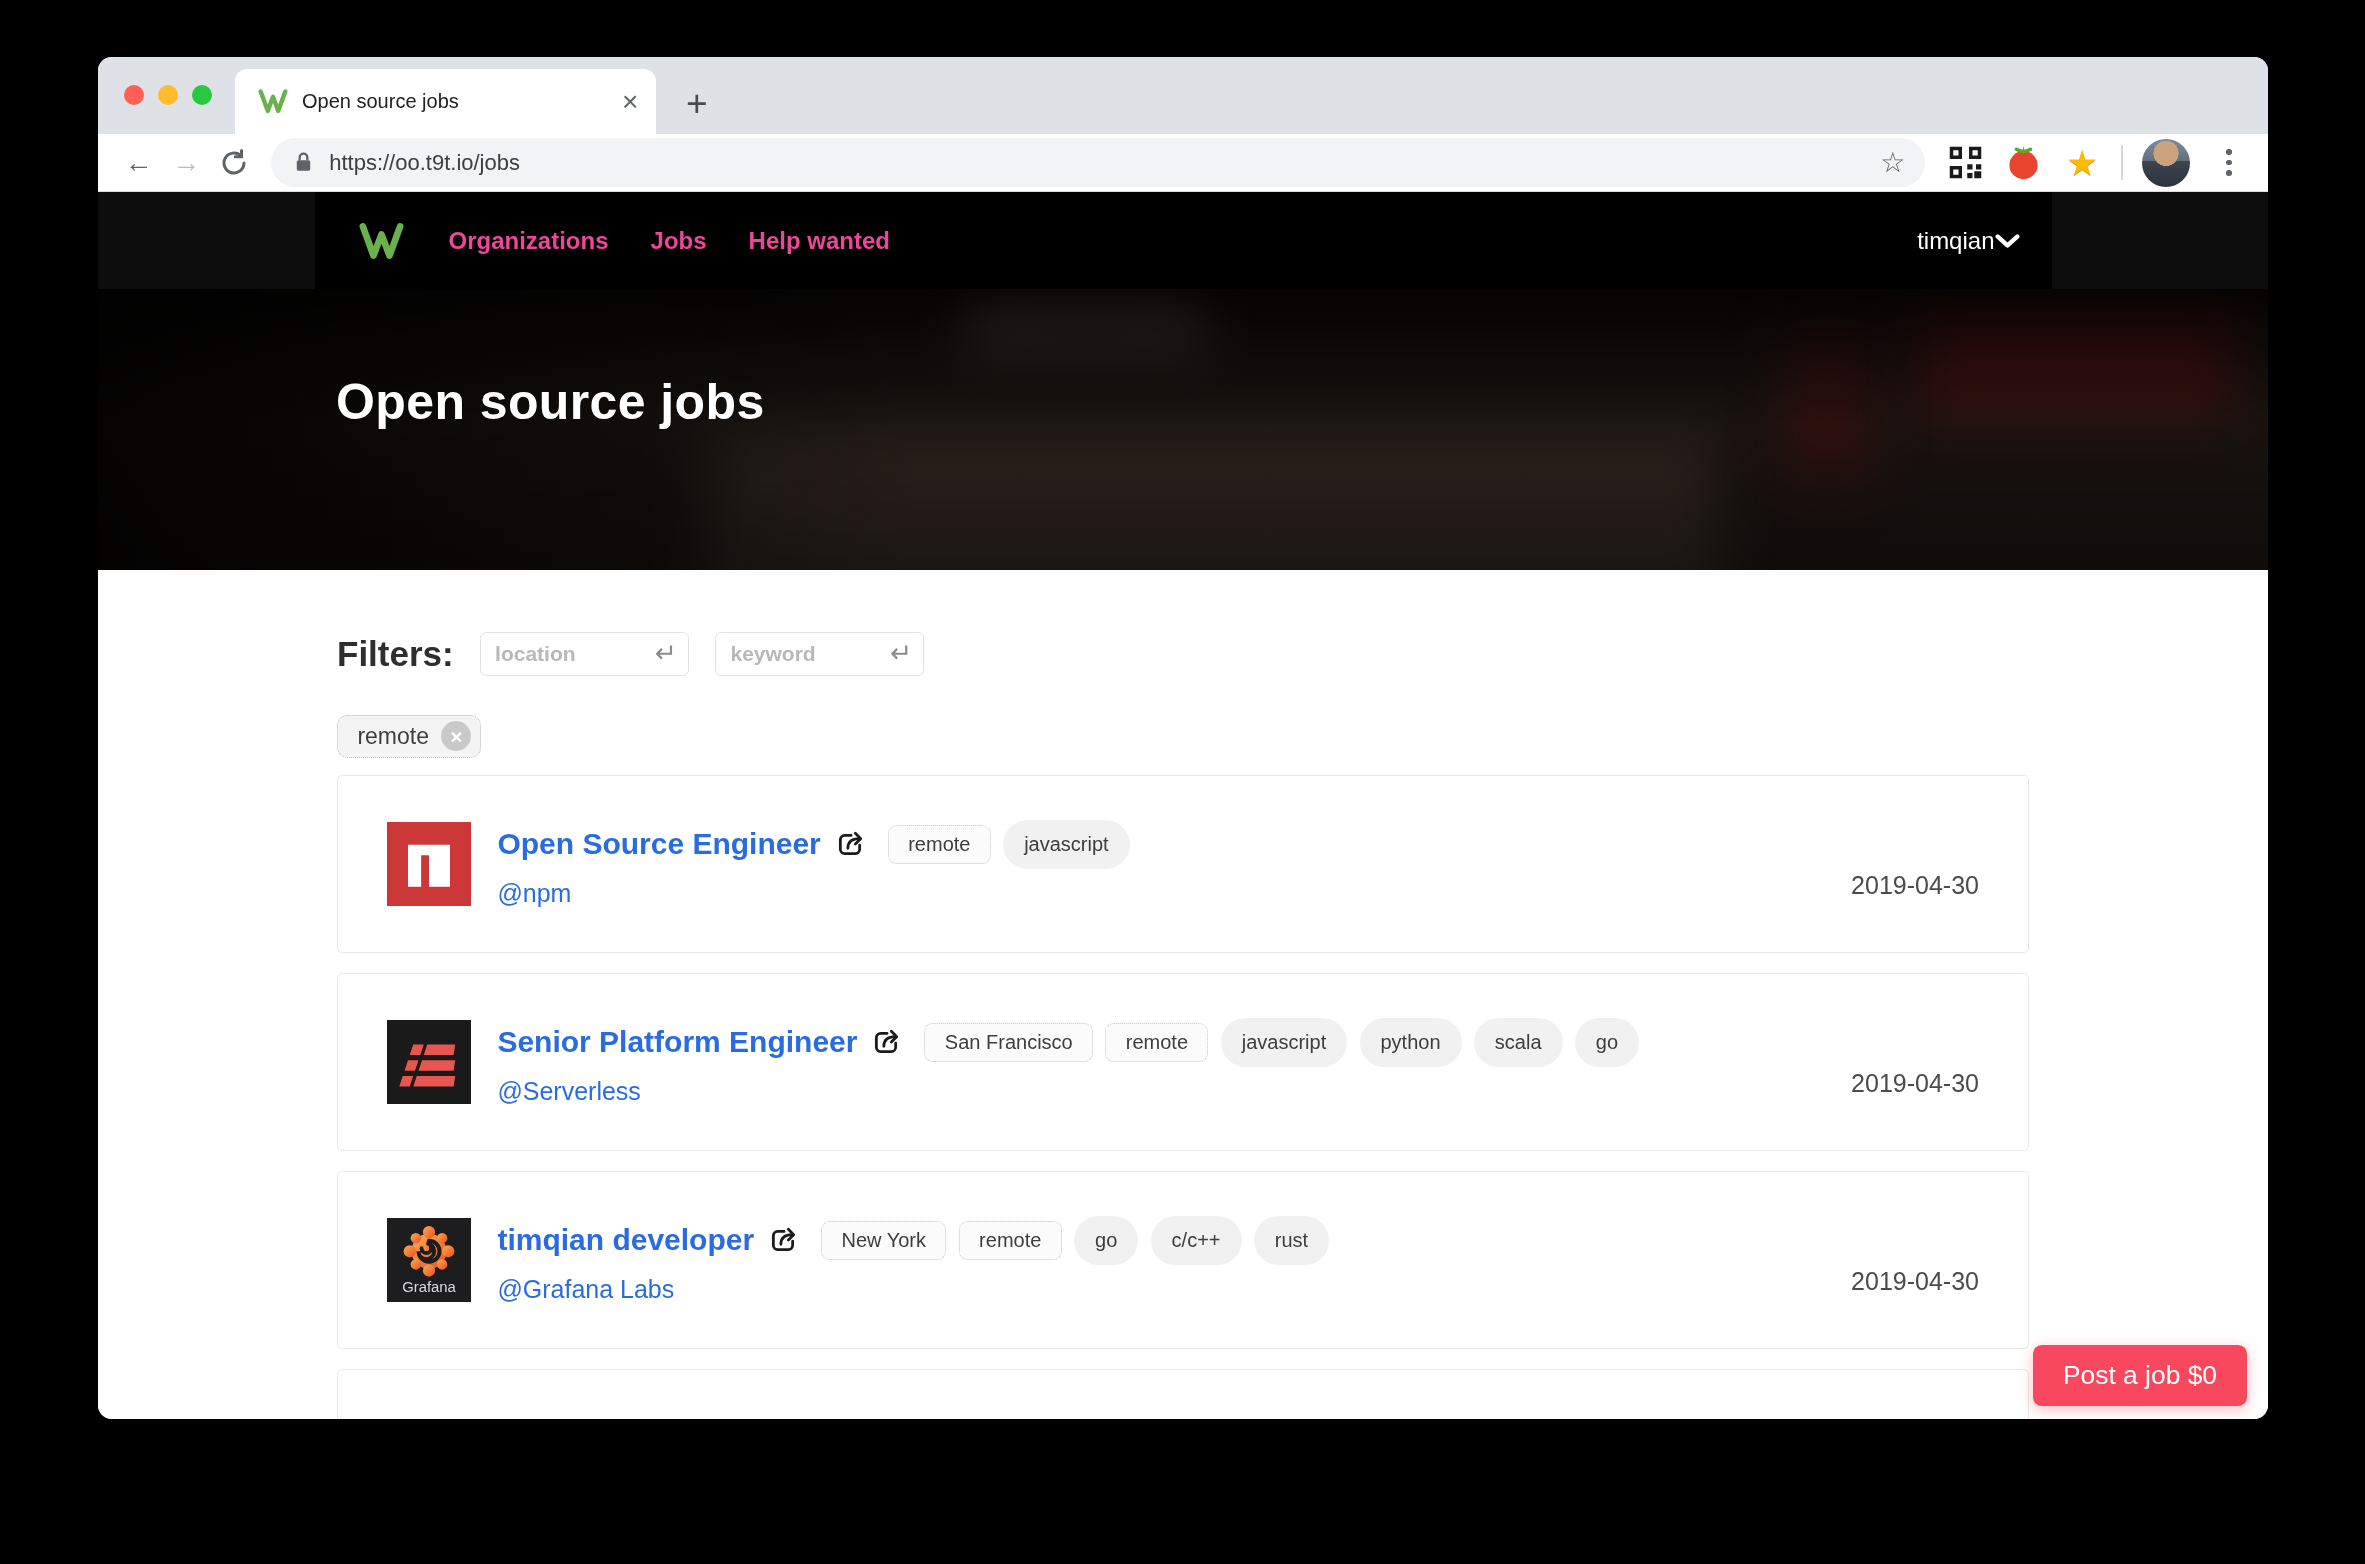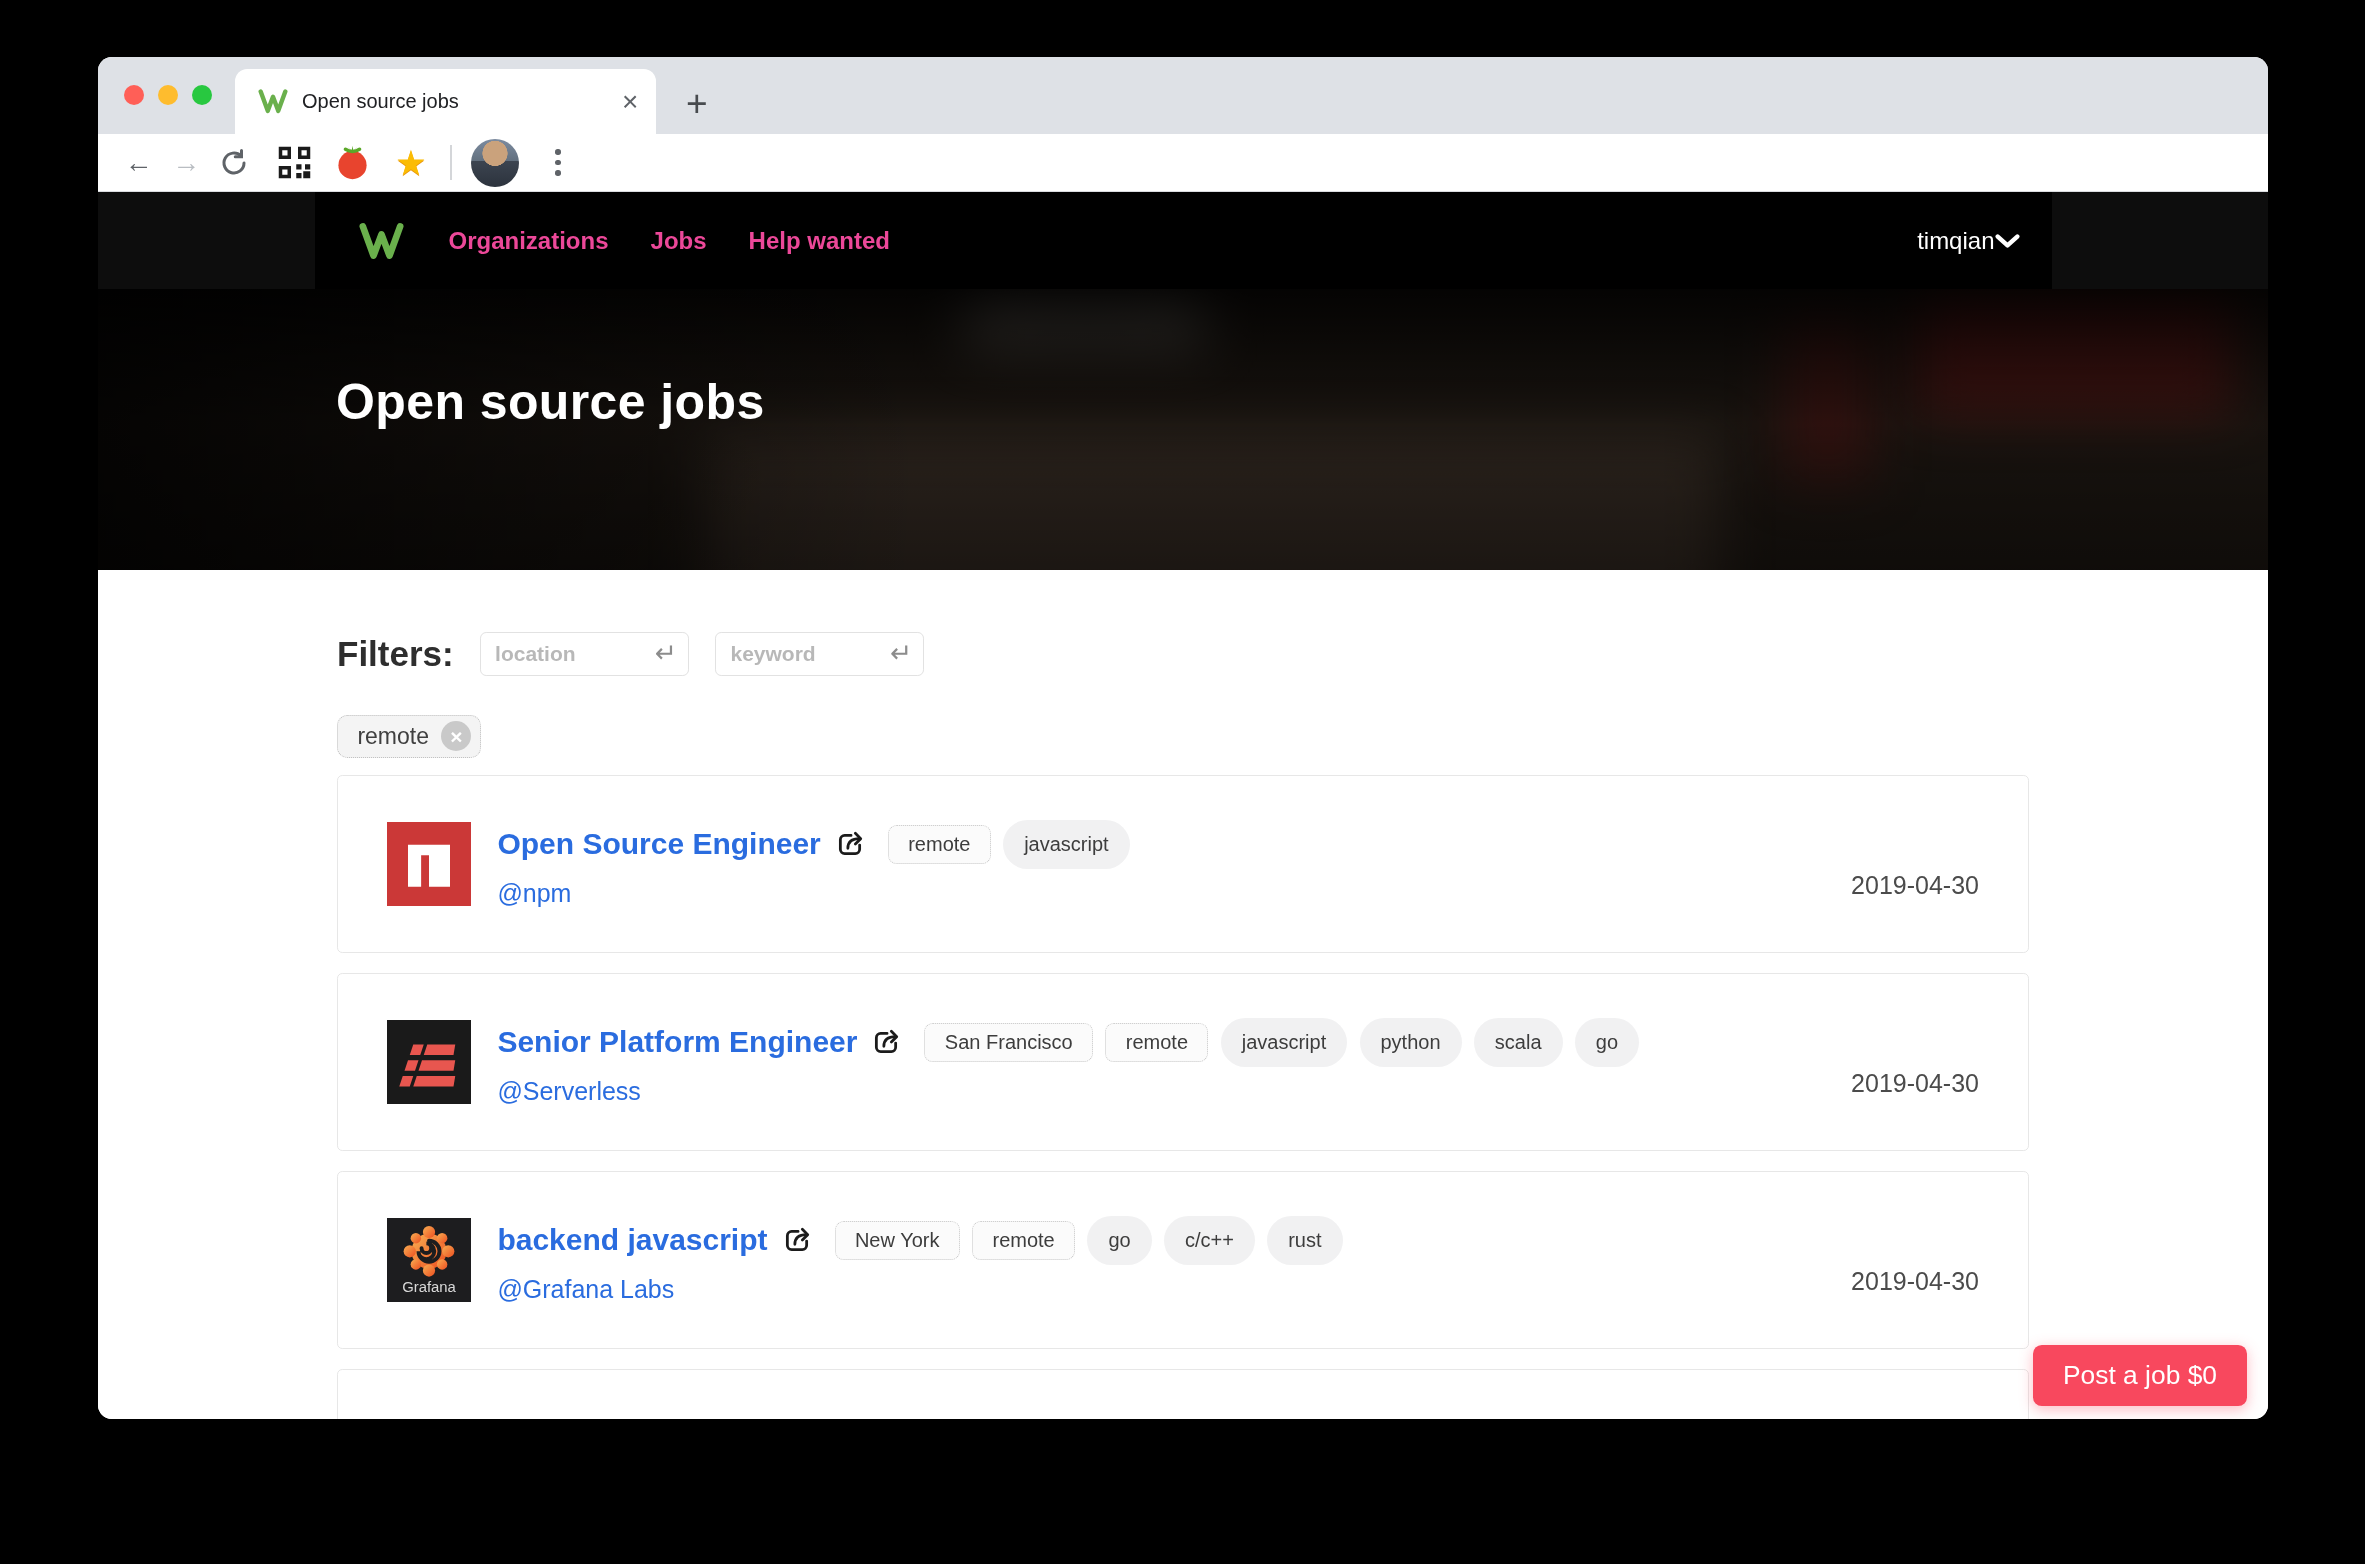--- a/index.html
+++ b/index.html
@@ -146,6 +146,14 @@
         <path d="M18 2 v5 h-5" fill="none"></path>
       </svg>
     </span>
+    <div class="urlpill">
+      <svg width="23" height="26.4" viewBox="0 0 24 24">
+        <rect x="5" y="10" width="14" height="11" rx="2" fill="#5f6368"></rect>
+        <path d="M8 10 V7 a4 4 0 0 1 8 0 v3" fill="none" stroke="#5f6368" stroke-width="2.4"></path>
+      </svg>
+      <span class="urltext">https://oo.t9t.io/jobs</span>
+      <span class="pillstar">☆</span>
+    </div>
     <div class="extrow">
       <span class="extbtn">
         <svg width="35" height="35" viewBox="0 0 40 40">

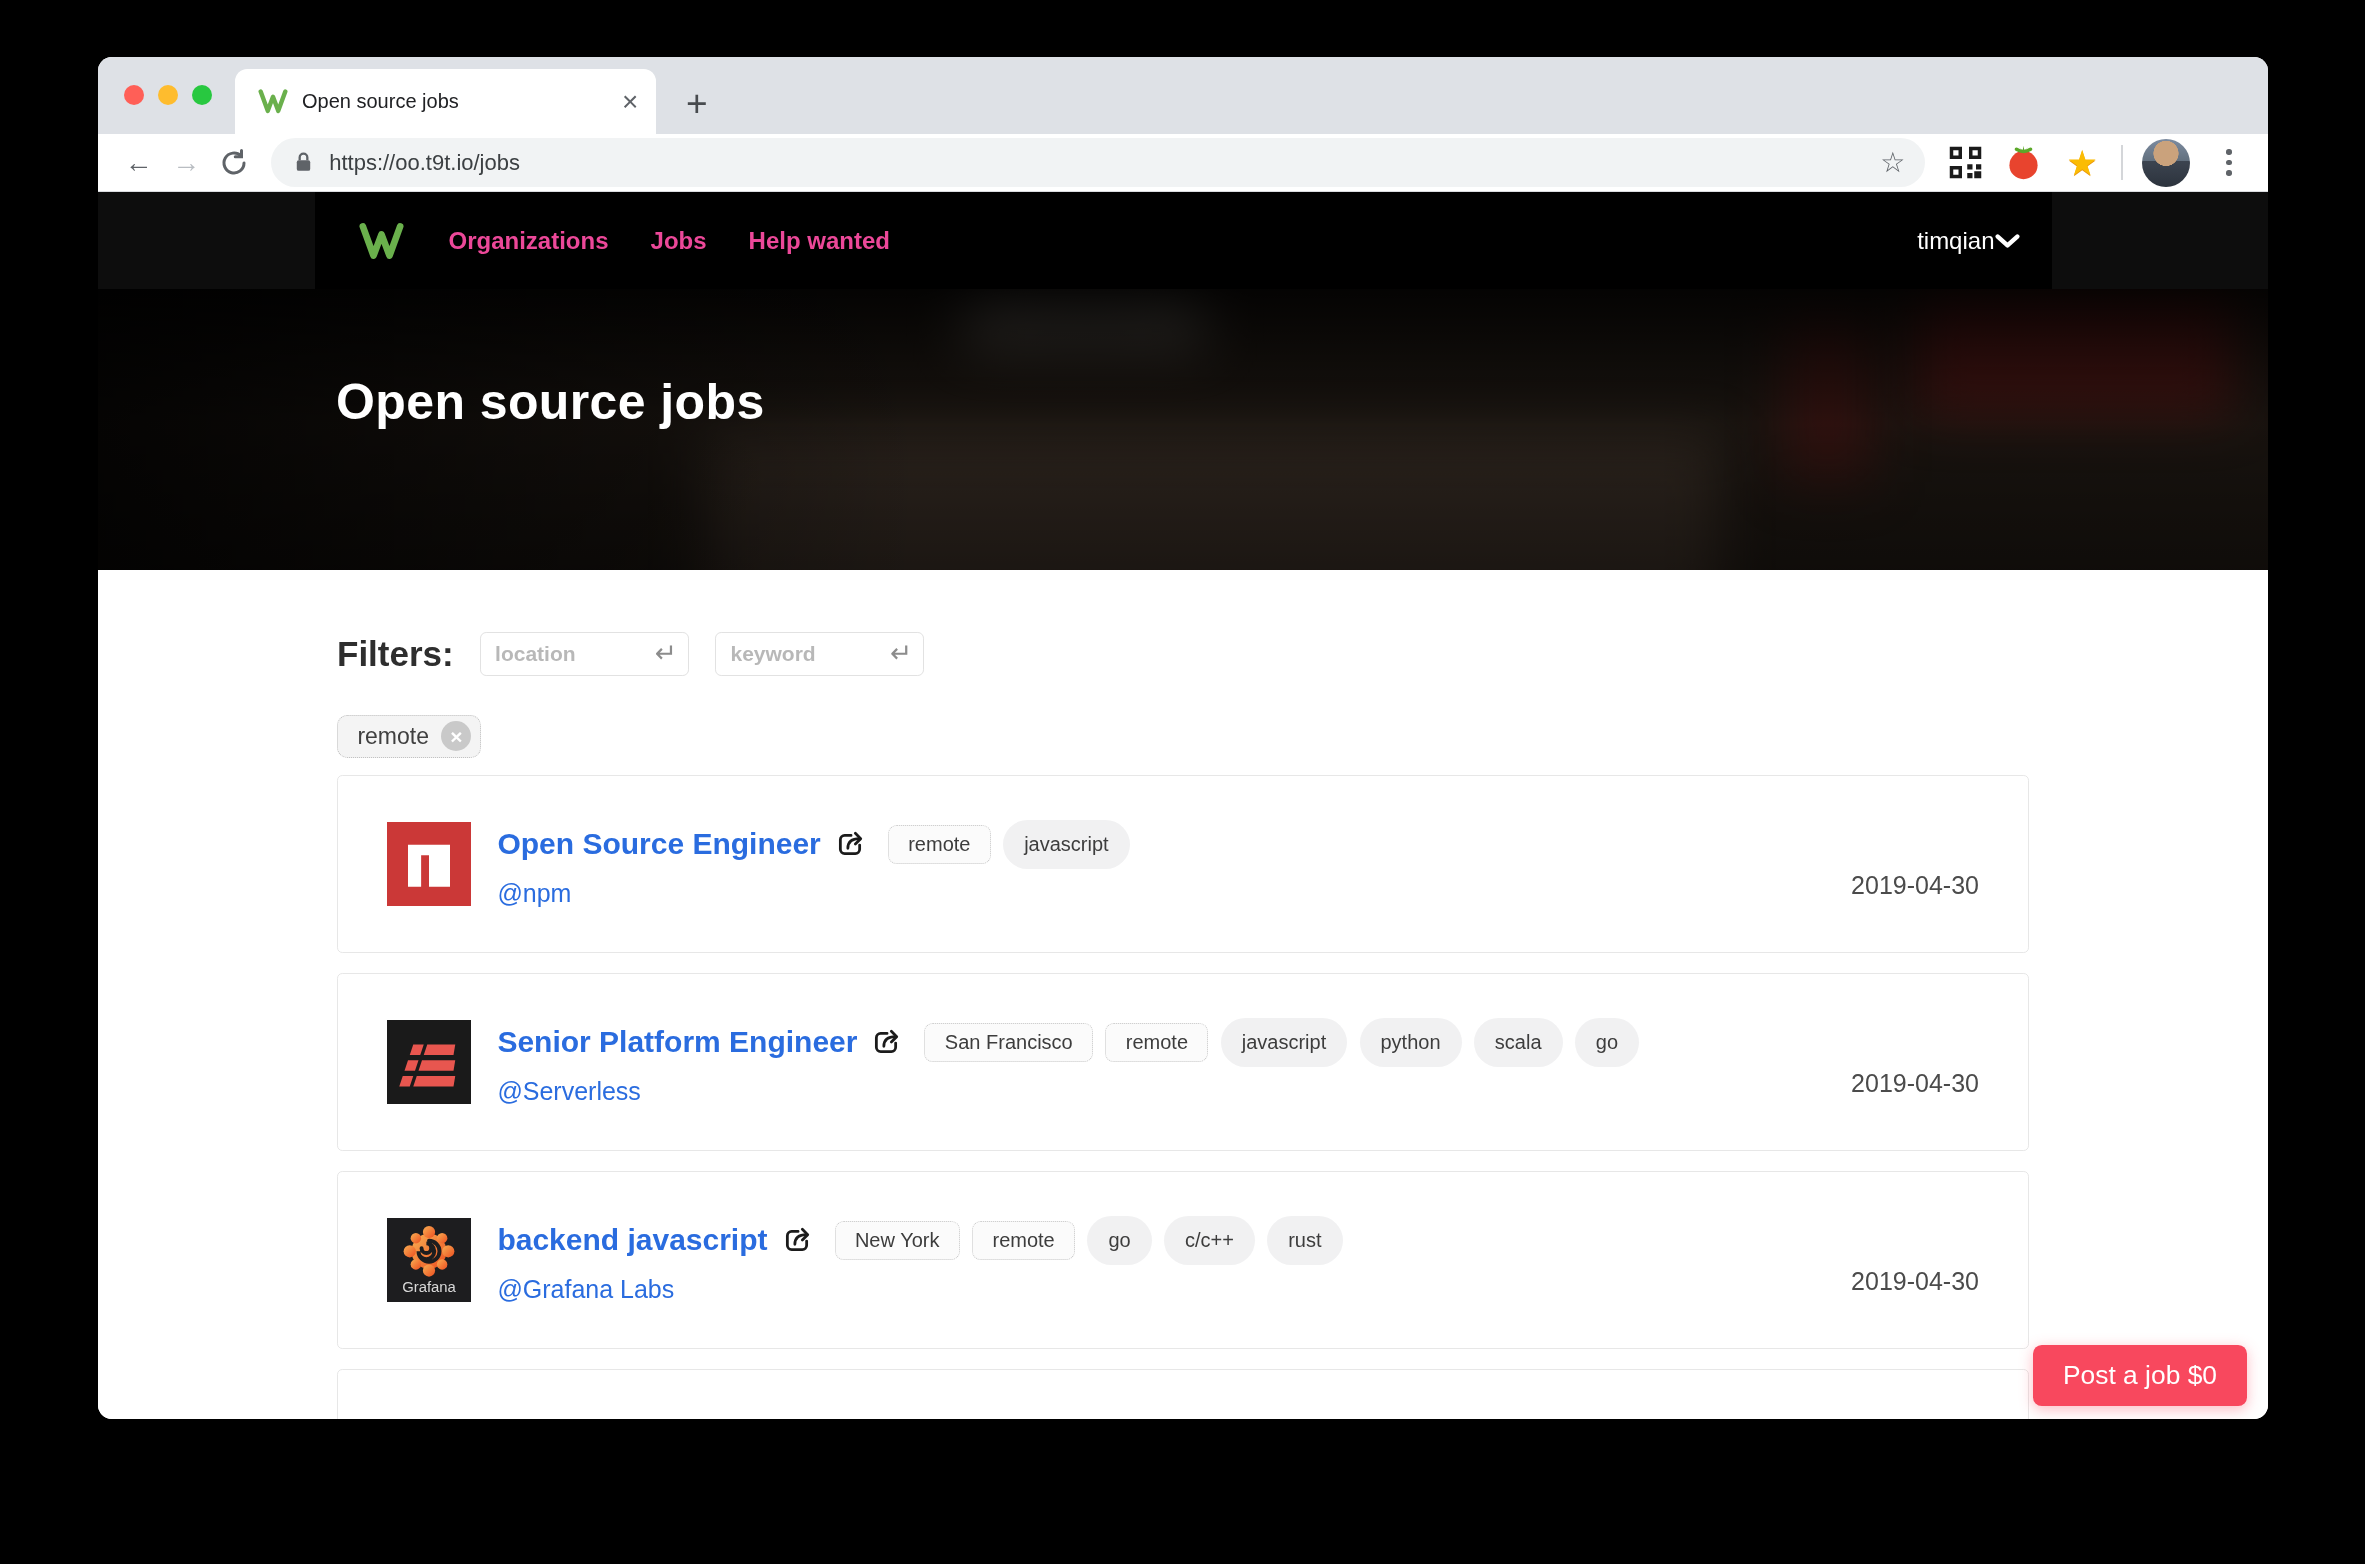--- a/index.html
+++ b/index.html
@@ -325,7 +325,7 @@
           </svg>
           <div class="jobmain">
             <div class="titlerow">
-              <a class="jobtitle">backend javascript</a>
+              <a class="jobtitle">timqian developer</a>
               <svg class="shareicon" viewBox="0 0 28 28" fill="none" stroke="#1b1b1b" stroke-width="2.6" stroke-linecap="round" stroke-linejoin="round">
                 <path d="M15 6 H9 a4 4 0 0 0 -4 4 v9 a4 4 0 0 0 4 4 h10 a4 4 0 0 0 4 -4 v-4"></path>
                 <path d="M12 18 c0 -7 5 -9 11 -9"></path>

